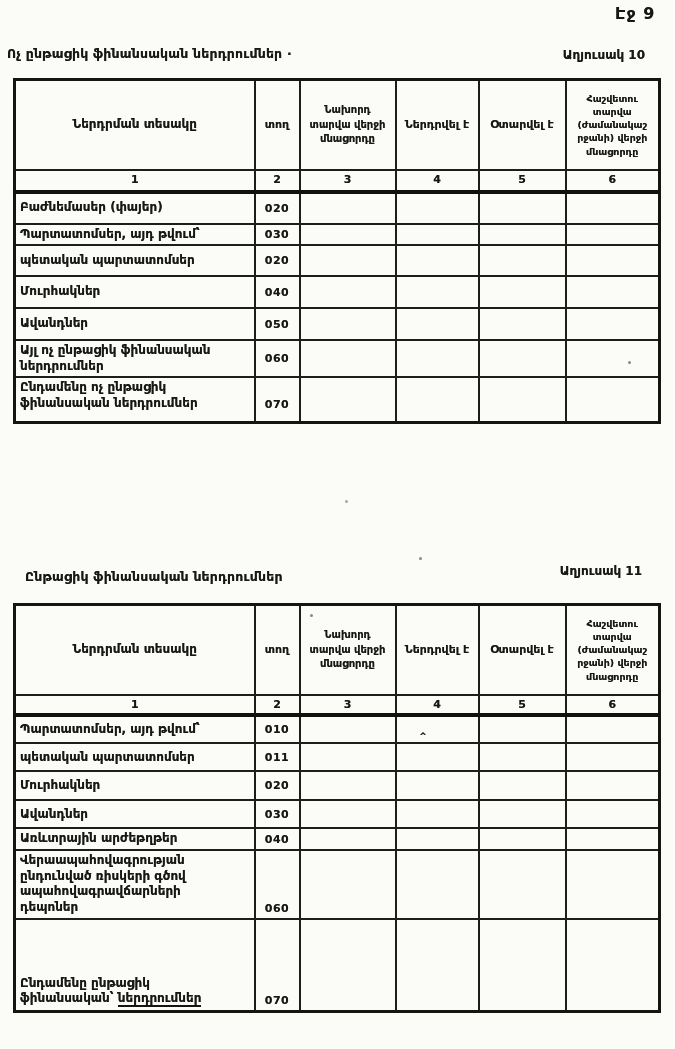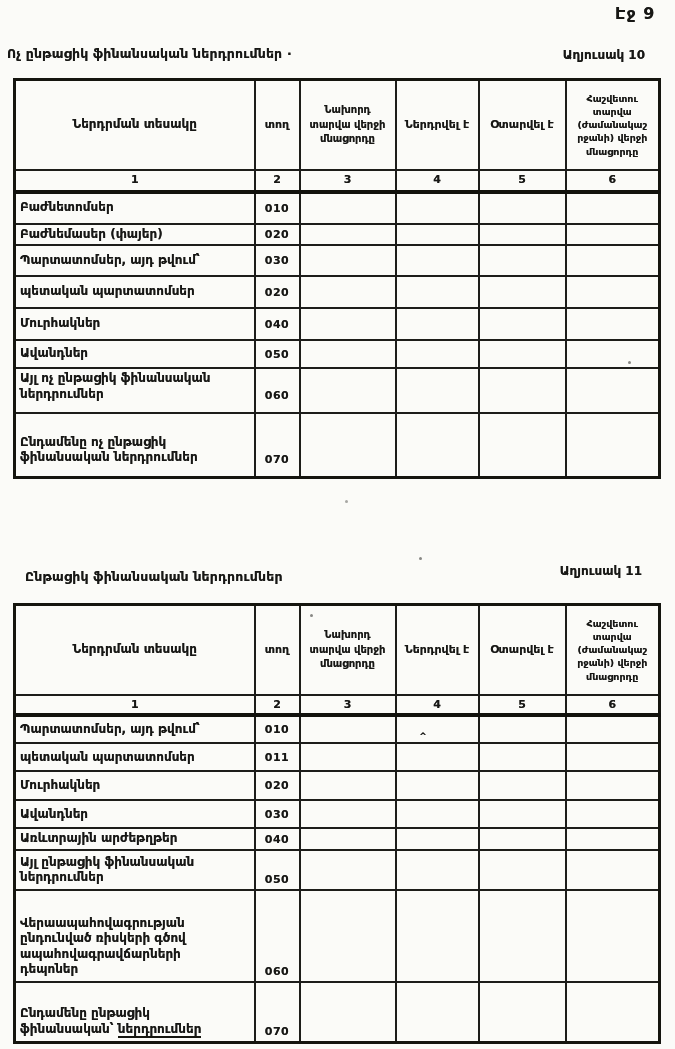--- a/index.html
+++ b/index.html
@@ -135,14 +135,6 @@
     </thead>
     <tbody>
       <tr>
-        <td class="label-cell">Բաժնետոմսեր</td>
-        <td class="code-cell">010</td>
-        <td class="data-cell"></td>
-        <td class="data-cell"></td>
-        <td class="data-cell"></td>
-        <td class="data-cell"></td>
-      </tr>
-      <tr>
         <td class="label-cell">Բաժնեմասեր (փայեր)</td>
         <td class="code-cell">020</td>
         <td class="data-cell"></td>

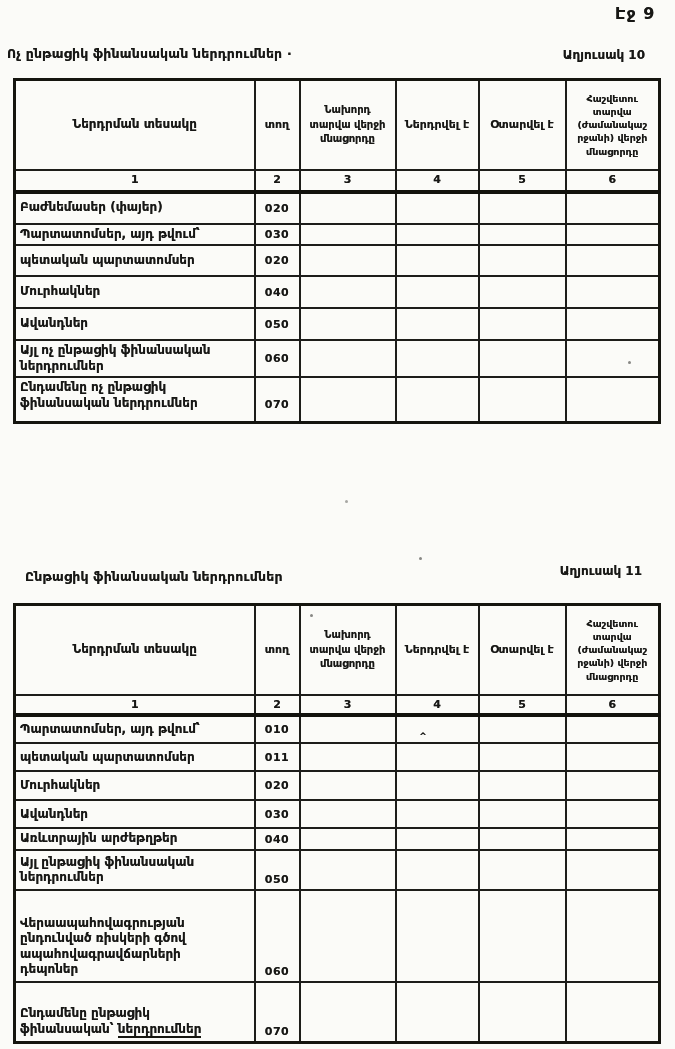--- a/index.html
+++ b/index.html
@@ -272,15 +272,6 @@
         <td class="data-cell"></td>
       </tr>
       <tr>
-        <td class="label-cell">Այլ ընթացիկ ֆինանսական
-ներդրումներ</td>
-        <td class="code-cell">050</td>
-        <td class="data-cell"></td>
-        <td class="data-cell"></td>
-        <td class="data-cell"></td>
-        <td class="data-cell"></td>
-      </tr>
-      <tr>
         <td class="label-cell">Վերաապահովագրության
 ընդունված ռիսկերի գծով
 ապահովագրավճարների

